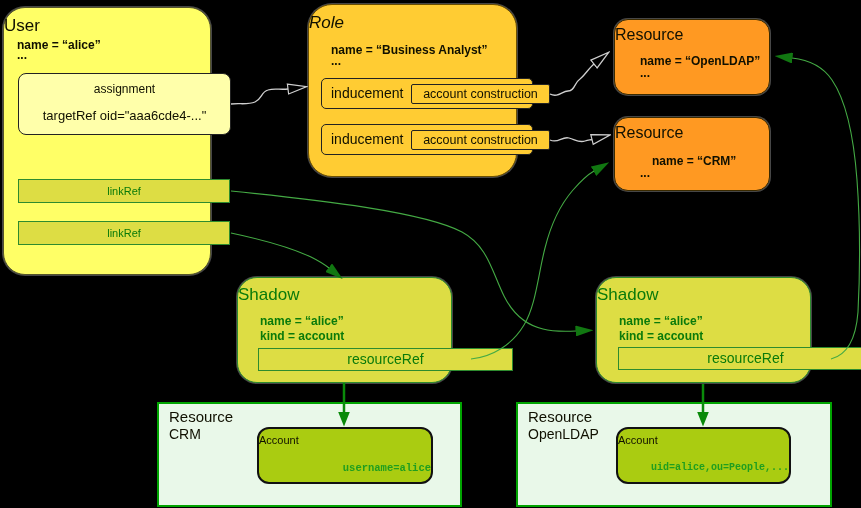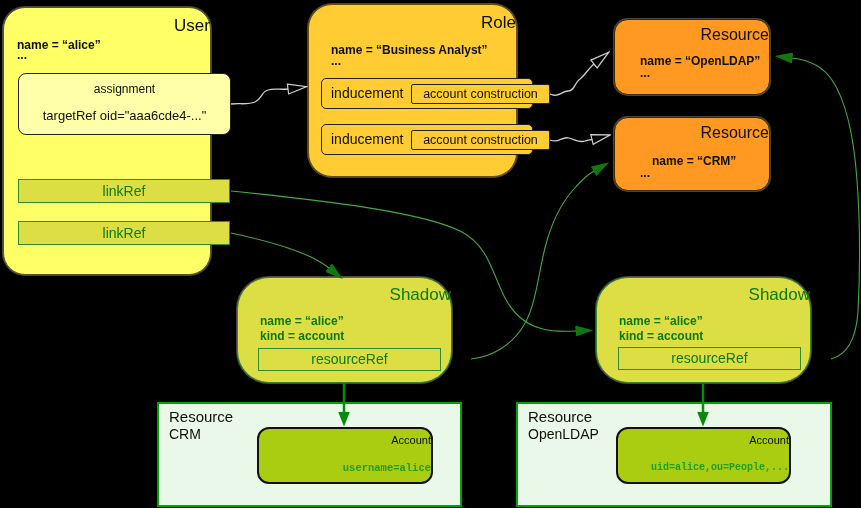--- a/index.html
+++ b/index.html
@@ -10,7 +10,7 @@
   }
   .box{position:absolute;box-sizing:border-box;}
   .halo{box-shadow:0 0 0 1px rgba(255,255,255,0.28);}
-  .title{position:absolute;left:0;right:0;text-align:right;font-size:17px;color:#101000;white-space:nowrap;}
+  .title{position:absolute;left:0;right:0;text-align:left;font-size:17px;color:#101000;white-space:nowrap;}
   .nameln{position:absolute;font-size:12px;font-weight:bold;color:#101000;white-space:nowrap;}
   .dots{position:absolute;font-size:12px;font-weight:bold;color:#101000;line-height:6px;}
   .green-t{color:#0A7A0A !important;}

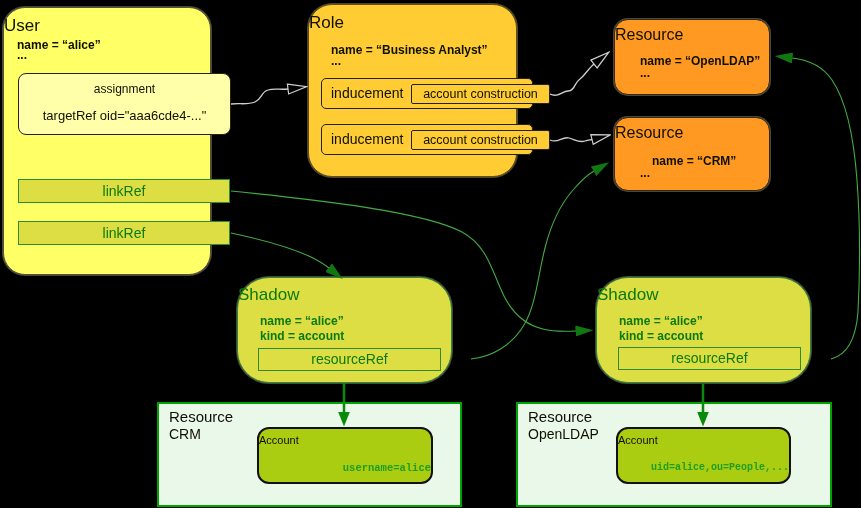--- a/index.html
+++ b/index.html
@@ -58,7 +58,7 @@
   <div class="box linkref" style="left:18px;top:221px;">linkRef</div>
 
   <div class="box role-box halo">
-    <div class="title" style="top:8px;">Role</div>
+    <div class="title" style="top:8px;font-style:italic;">Role</div>
     <div class="nameln" style="left:22px;top:38px;">name = “Business Analyst”</div>
     <div class="dots" style="left:22px;top:53px;">...</div>
   </div>

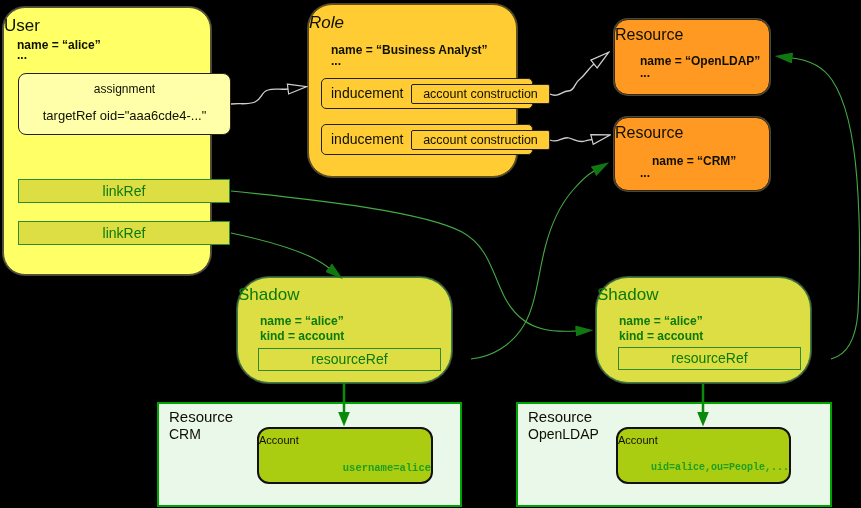--- a/index.html
+++ b/index.html
@@ -20,7 +20,7 @@
   .assignment-label{position:absolute;left:0;right:0;top:8px;text-align:center;font-size:12px;color:#101000;}
   .targetref{position:absolute;left:0;right:0;top:34px;text-align:center;font-size:13px;color:#101000;white-space:nowrap;}
   .linkref{width:212px;height:24px;background:#DDDD44;border:1px solid #2E8B2E;
-    font-size:14px;color:#0A7A0A;text-align:center;line-height:22px;}
+    font-size:11px;color:#0A7A0A;text-align:center;line-height:22px;}
   .role-box{left:308px;top:4px;width:209px;height:173px;background:#FFCC33;border:1px solid #6b4e00;border-radius:24px;}
   .inducement{width:212px;height:31px;background:#FFCC33;border:1px solid #222;border-radius:5px;
     font-size:14px;color:#101000;line-height:29px;padding-left:9px;}

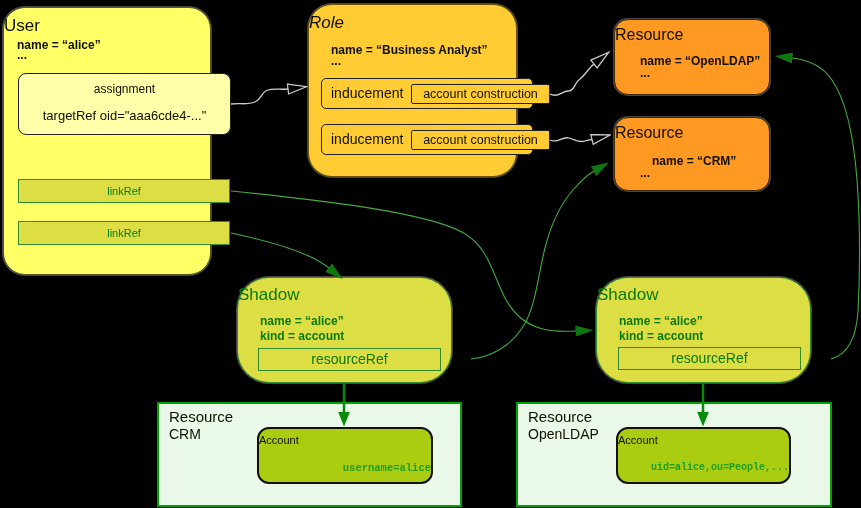--- a/index.html
+++ b/index.html
@@ -28,7 +28,7 @@
     font-size:12.5px;color:#101000;text-align:center;line-height:18px;}
   .resource-box{width:156px;height:76px;background:#FF9922;border:1px solid #3a2a00;border-radius:14px;}
   .resource-box .title{top:6px;font-size:16px;}
-  .shadow-box{width:215px;height:106px;background:#DDDD44;border:1.5px solid #2E8B2E;border-radius:32px;}
+  .shadow-box{width:215px;height:106px;background:#DDDD44;border:1.5px solid #2E8B2E;border-radius:20px;}
   .resourceref{width:183px;height:23px;background:#DDDD44;border:1.5px solid #2E8B2E;
     font-size:14px;color:#0A7A0A;text-align:center;line-height:20px;}
   .container-box{background:#E9F8E9;border:2px solid #00A400;}

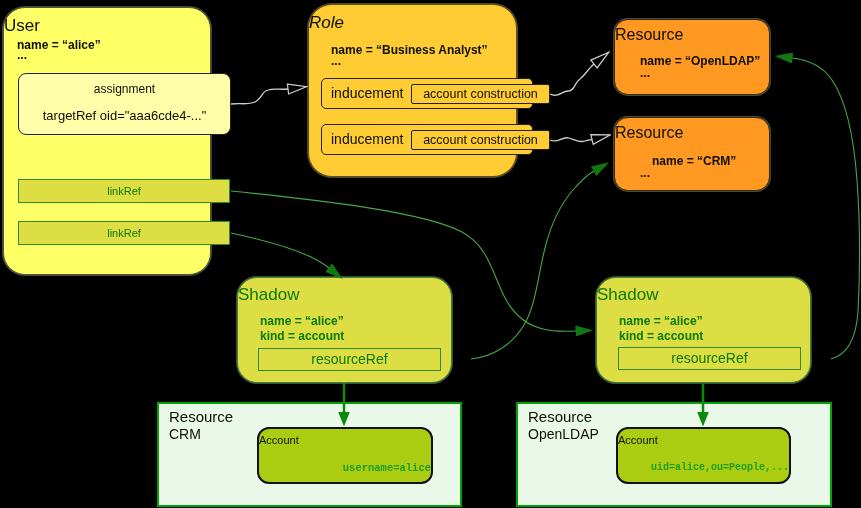--- a/index.html
+++ b/index.html
@@ -29,7 +29,7 @@
   .resource-box{width:156px;height:76px;background:#FF9922;border:1px solid #3a2a00;border-radius:14px;}
   .resource-box .title{top:6px;font-size:16px;}
   .shadow-box{width:215px;height:106px;background:#DDDD44;border:1.5px solid #2E8B2E;border-radius:20px;}
-  .resourceref{width:183px;height:23px;background:#DDDD44;border:1.5px solid #2E8B2E;
+  .resourceref{width:255px;height:23px;background:#DDDD44;border:1.5px solid #2E8B2E;
     font-size:14px;color:#0A7A0A;text-align:center;line-height:20px;}
   .container-box{background:#E9F8E9;border:2px solid #00A400;}
   .cont-title{position:absolute;left:10px;top:4px;font-size:15px;color:#101000;}

